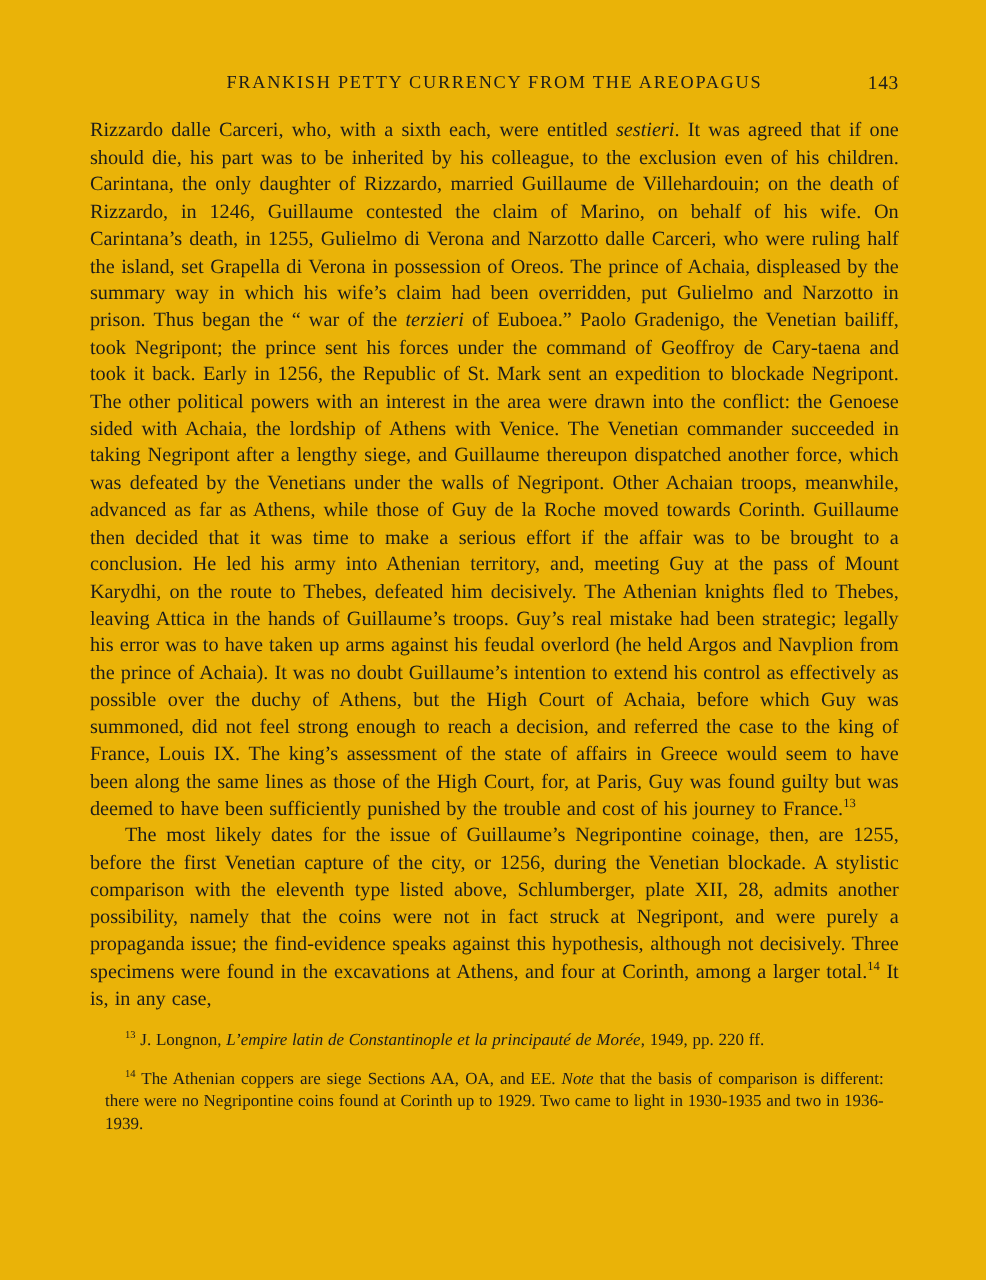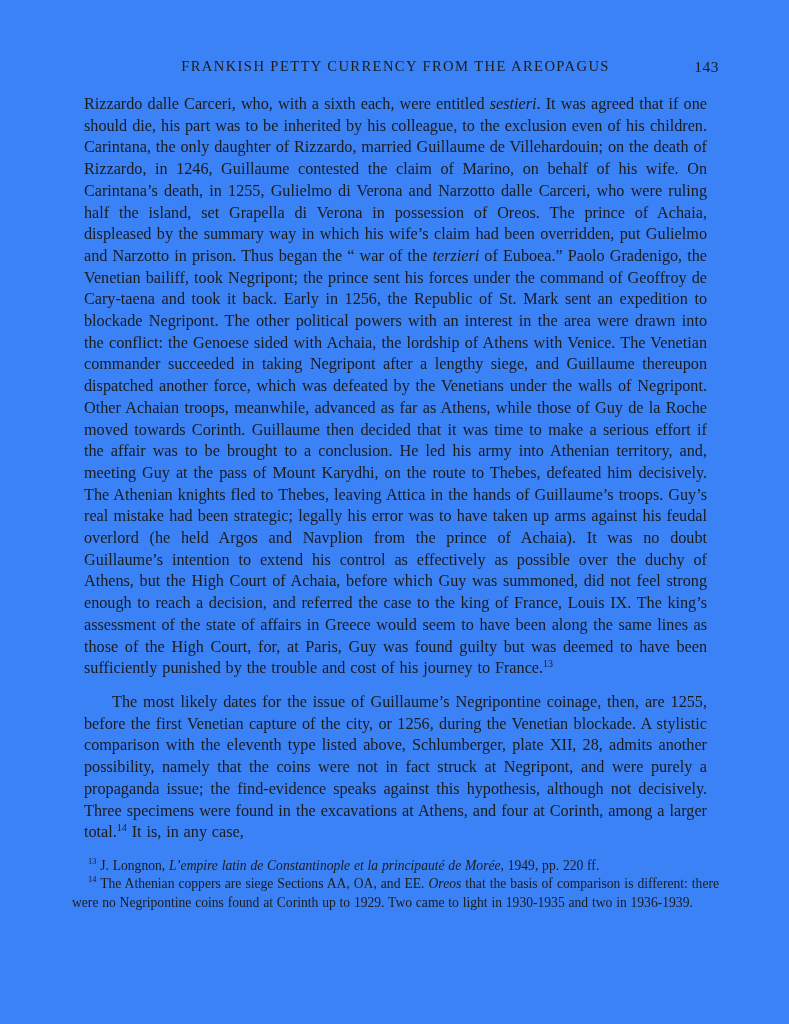--- a/index.html
+++ b/index.html
@@ -19,7 +19,7 @@
     width: 789px;
     height: 1024px;
     padding: 58px 70px 0 72px;
-    background: #3b82f6;
+    background: #eab308;
     position: relative;
     overflow: hidden;
   }

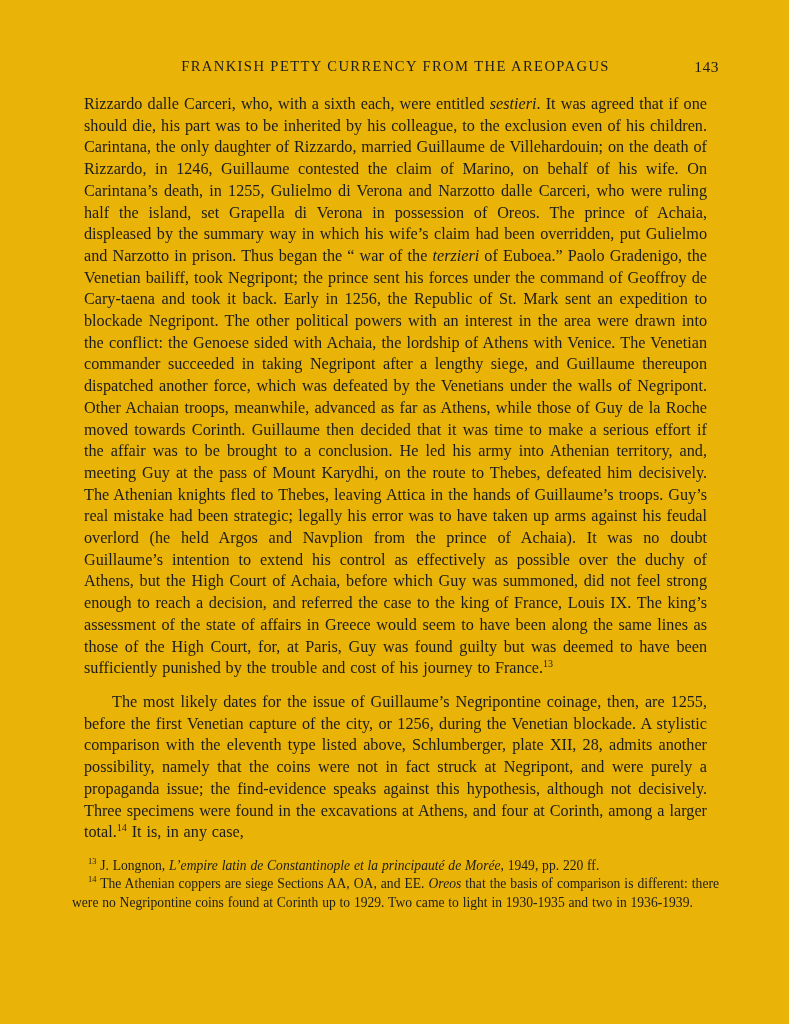--- a/index.html
+++ b/index.html
@@ -46,7 +46,7 @@
     width: 647px;
   }
   p.body-para {
-    margin: 12px;
+    margin: 0;
     text-align: justify;
     font-size: 16.2px;
     line-height: 21.7px;

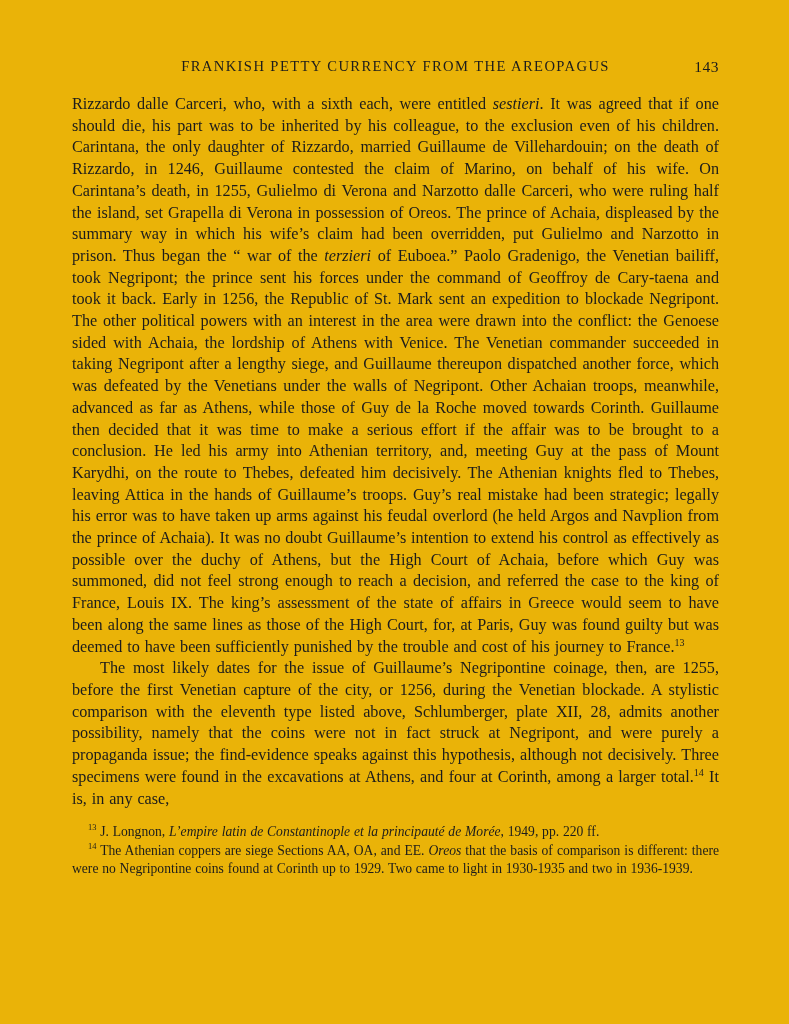--- a/index.html
+++ b/index.html
@@ -60,7 +60,7 @@
     margin-top: 13px;
   }
   p.footnote {
-    margin: 0;
+    margin: 12px;
     text-align: justify;
     font-size: 13.6px;
     line-height: 18.4px;

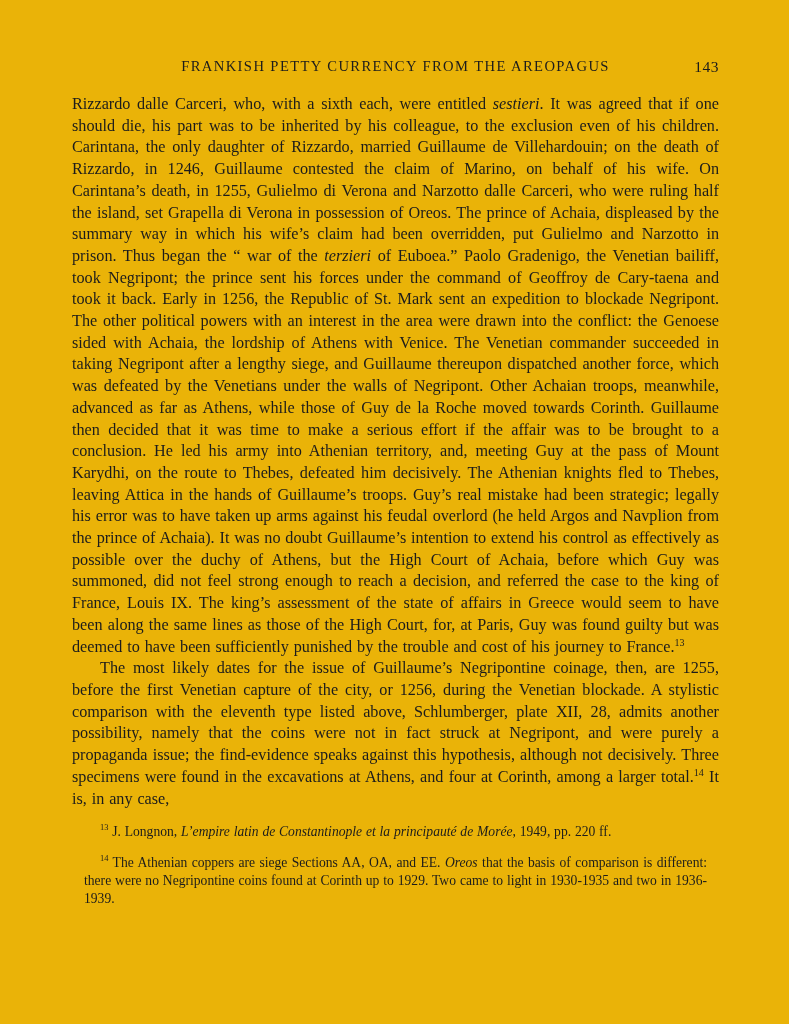--- a/index.html
+++ b/index.html
@@ -93,7 +93,7 @@
 
   <footer class="footnotes">
     <p class="footnote"><sup>13</sup><span> J. Longnon, </span><span class="italic">L’empire latin de Constantinople et la principauté de Morée</span><span>, 1949, pp. 220 ff.</span></p>
-    <p class="footnote"><sup>14</sup><span> The Athenian coppers are siege Sections AA, OA, and EE. </span><span class="italic">Oreos</span><span> that the basis of comparison is different: there were no Negripontine coins found at Corinth up to 1929. Two came to light in 1930-1935 and two in 1936-1939.</span></p>
+    <p class="footnote"><sup>14</sup><span> The Athenian coppers are siege Sections AA, OA, and EE. </span><span class="italic">Note</span><span> that the basis of comparison is different: there were no Negripontine coins found at Corinth up to 1929. Two came to light in 1930-1935 and two in 1936-1939.</span></p>
   </footer>
 
 </div>

